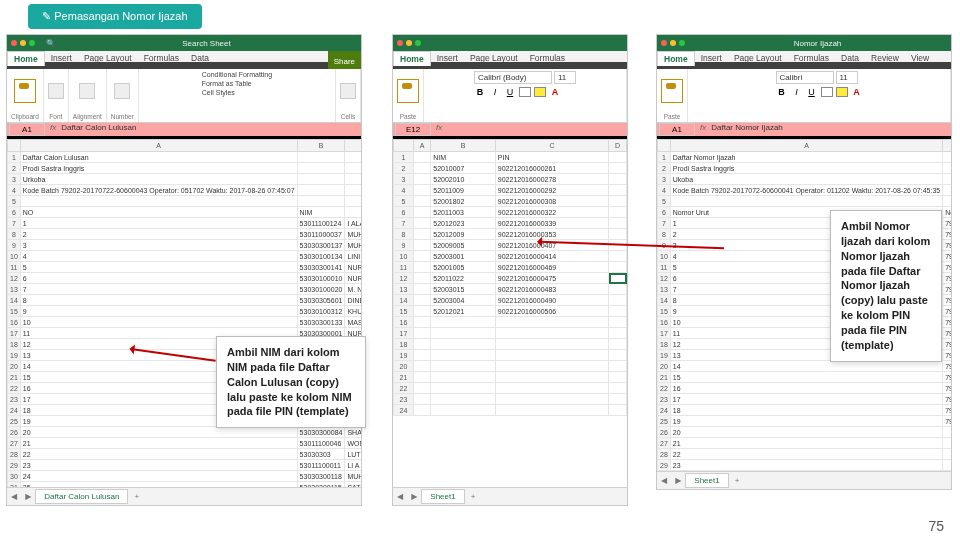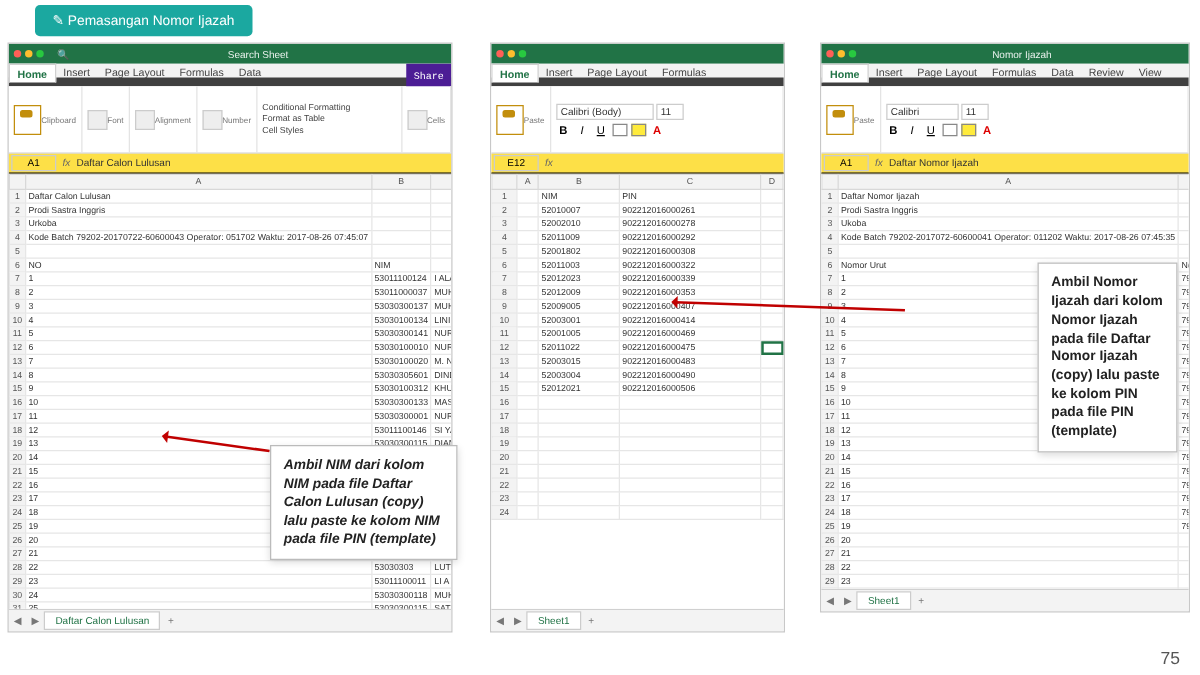--- a/index.html
+++ b/index.html
@@ -20,7 +20,7 @@
   .menus { display: flex; background: #f3f3f3; border-bottom: 7px solid #404040; height: 18px; align-items: flex-start; }
   .menus .tab { padding: 2px 6px; font-size: 8.5px; color: #444; cursor: pointer; white-space: nowrap; }
   .menus .tab.active { background: #fff; border: 1px solid #d0d0d0; border-bottom: none; color: #217346; font-weight: 600; }
-  .menus .share { margin-left: auto; background: #4c1d95; color: #fff; padding: 6px 6px; font-size: 8px; font-family: Liberation Mono, monospace; }
+  .menus .share { margin-left: auto; background: #4d7c0f; color: #fff; padding: 6px 6px; font-size: 8px; }
 
   .ribbon { background: #fff; border-bottom: 1px solid #d0d0d0; height: 54px; display: flex; align-items: stretch; }
   .rgroup { border-right: 1px solid #e4e4e4; padding: 2px 4px; display: flex; flex-direction: row; justify-content: flex-end; align-items: center; }

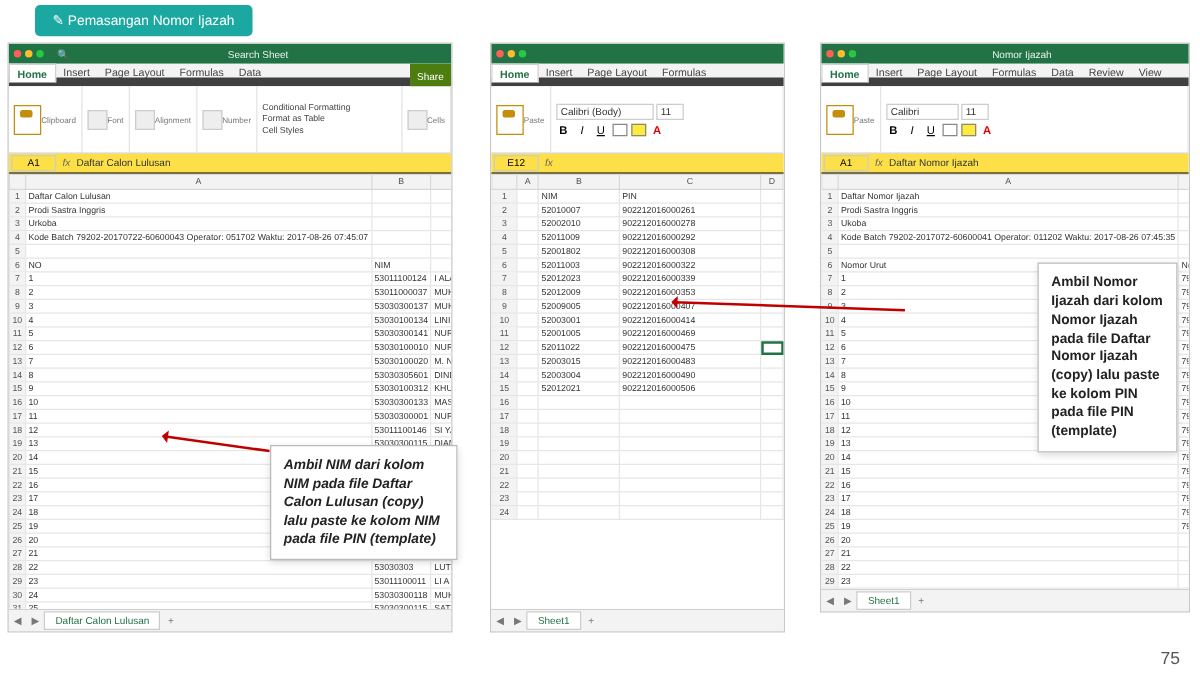--- a/index.html
+++ b/index.html
@@ -23,7 +23,7 @@
   .menus .share { margin-left: auto; background: #4d7c0f; color: #fff; padding: 6px 6px; font-size: 8px; }
 
   .ribbon { background: #fff; border-bottom: 1px solid #d0d0d0; height: 54px; display: flex; align-items: stretch; }
-  .rgroup { border-right: 1px solid #e4e4e4; padding: 2px 4px; display: flex; flex-direction: row; justify-content: flex-end; align-items: center; }
+  .rgroup { border-right: 1px solid #e4e4e4; padding: 2px 4px; display: flex; flex-direction: column; justify-content: flex-end; align-items: center; }
   .rgroup .glabel { font-size: 6.5px; color: #777; margin-top: 2px; }
   .rgroup .gbody { flex: 1; display: flex; align-items: center; gap: 2px; }
   .ricon { width: 16px; height: 16px; background: #eee; border: 1px solid #ccc; }

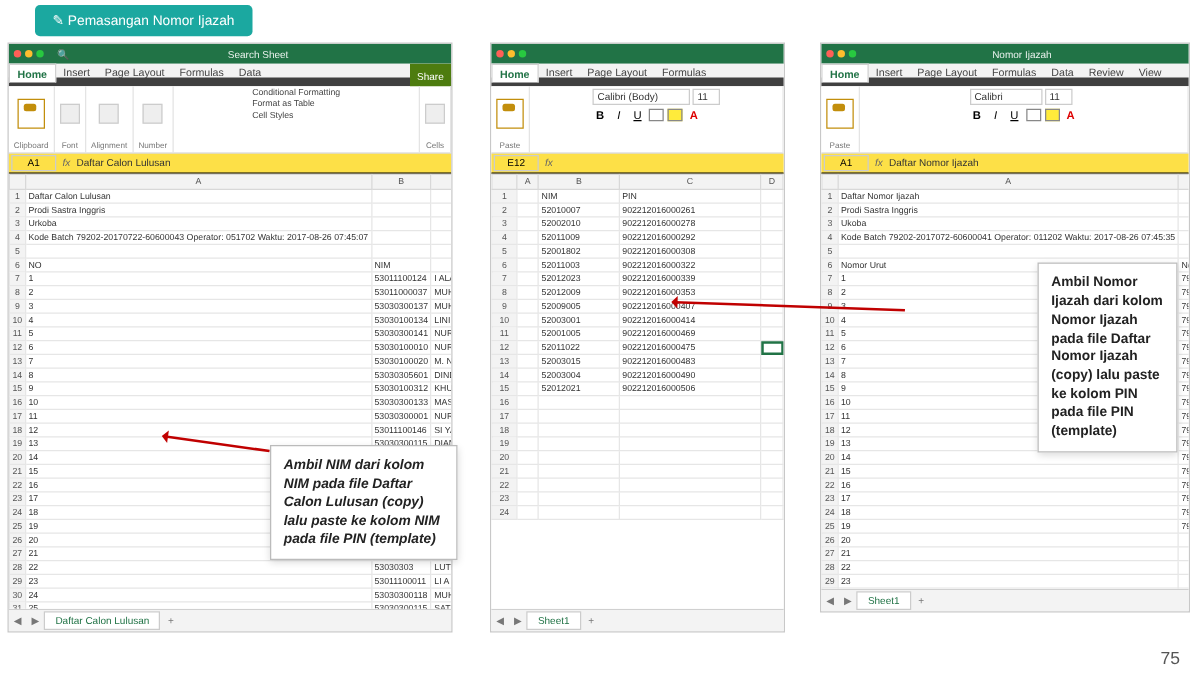--- a/index.html
+++ b/index.html
@@ -36,7 +36,7 @@
   .bui .b{font-weight:700;} .bui .i{font-style:italic;} .bui .u{text-decoration:underline;}
   .sq { width:10px; height:10px; border:1px solid #888; }
 
-  .fbar { display:flex; align-items:center; height:16px; border-bottom:1px solid #000000; background:#fde047; }
+  .fbar { display:flex; align-items:flex-start; height:16px; border-bottom:3px solid #000000; background:#fca5a5; }
   .namebox { width:36px; border:1px solid #ccc; font-size:8px; padding:1px 3px; margin:0 2px; text-align:center; }
   .fx { font-style:italic; color:#666; font-size:8px; padding:0 3px; }
   .fval { font-size:8px; color:#333; padding-left:2px; flex:1; white-space:nowrap; overflow:hidden; }

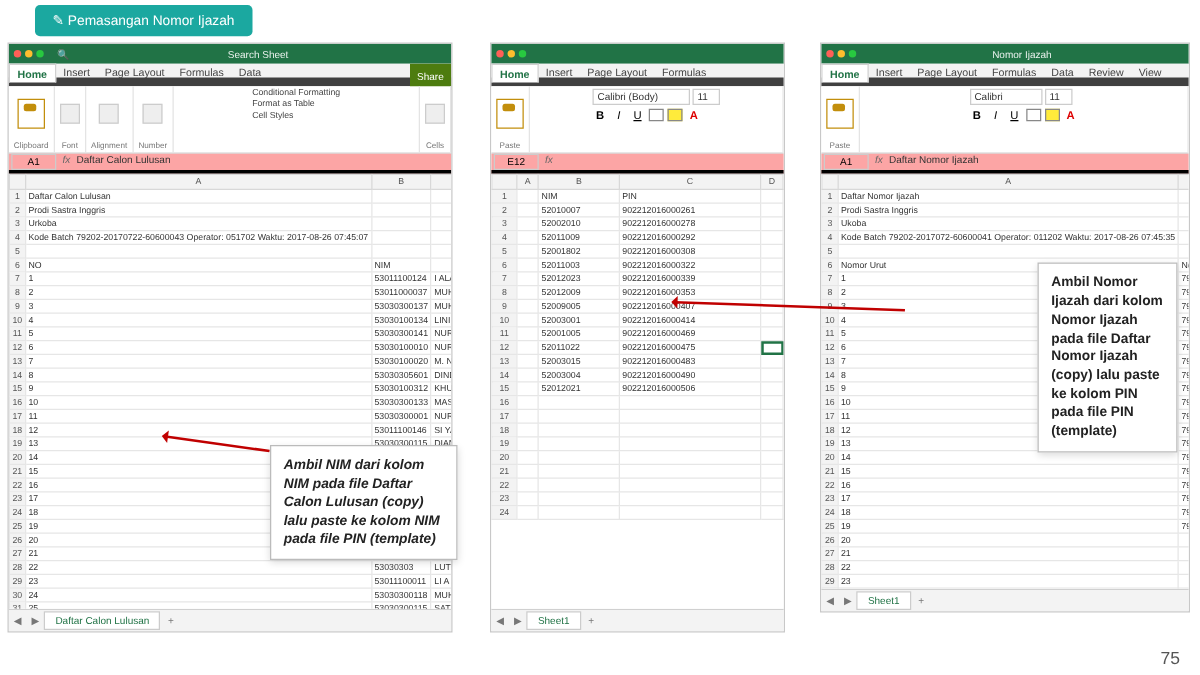--- a/index.html
+++ b/index.html
@@ -54,7 +54,7 @@
   .sheet-tabs .plus { padding:0 6px; color:#777; cursor:pointer; }
 
   .callout { position:absolute; background:#fff; border:1px solid #bbb; padding:8px 10px; font-size:11px; line-height:1.35; font-weight:700; color:#222; box-shadow:0 2px 6px rgba(0,0,0,.15); max-width:150px; }
-  .callout.c1 { left:216px; top:356px;font-style:italic; }
+  .callout.c1 { left:216px; top:336px; }
   .callout.c2 { left:830px; top:210px; width:112px; }
 
   .arrow { position:absolute; height:2px; background:#c00000; z-index:5; }

